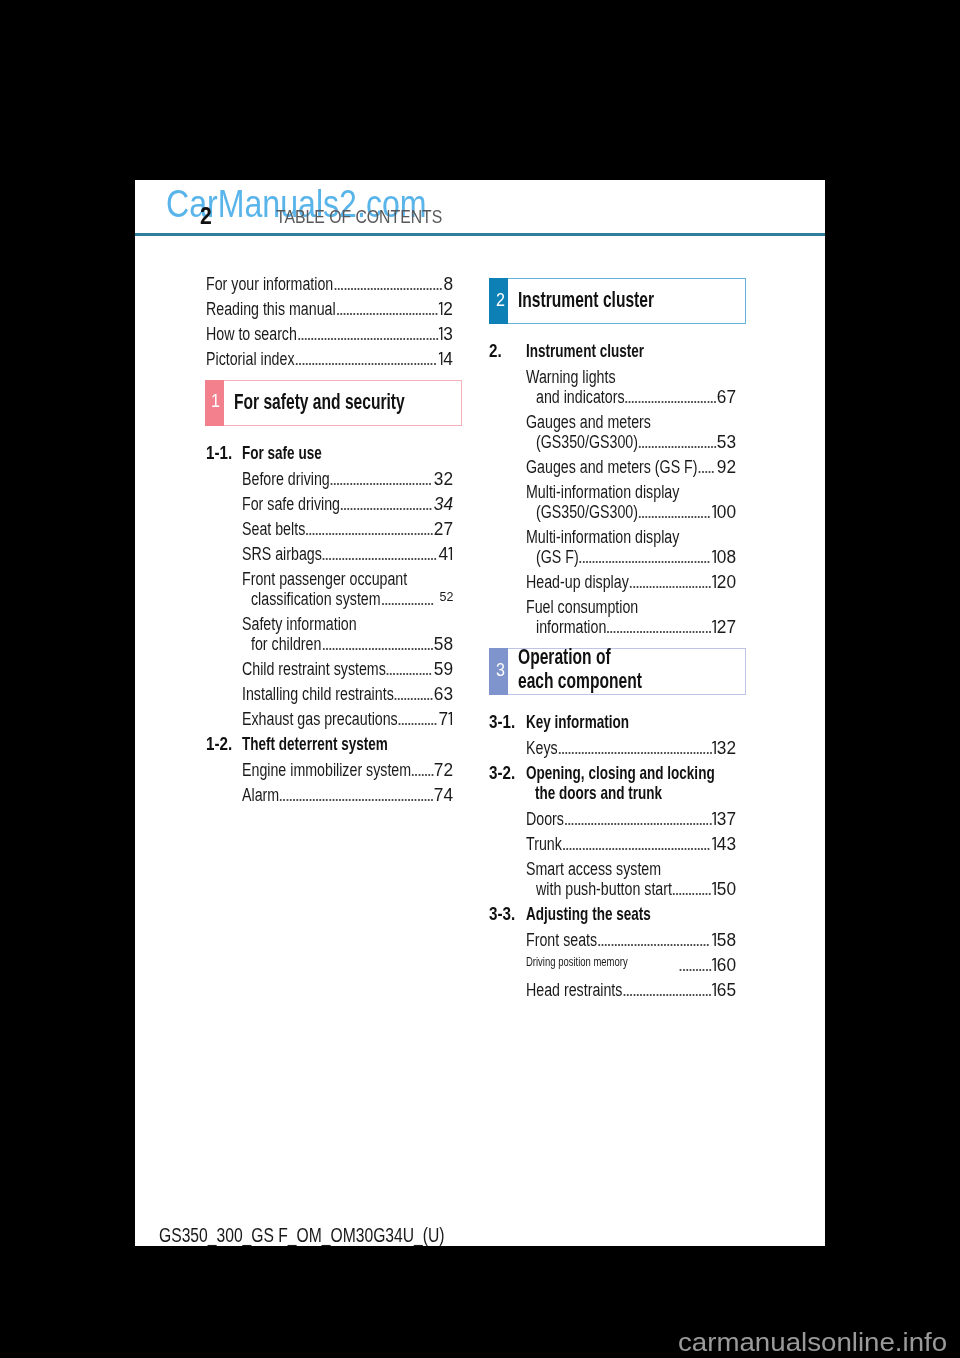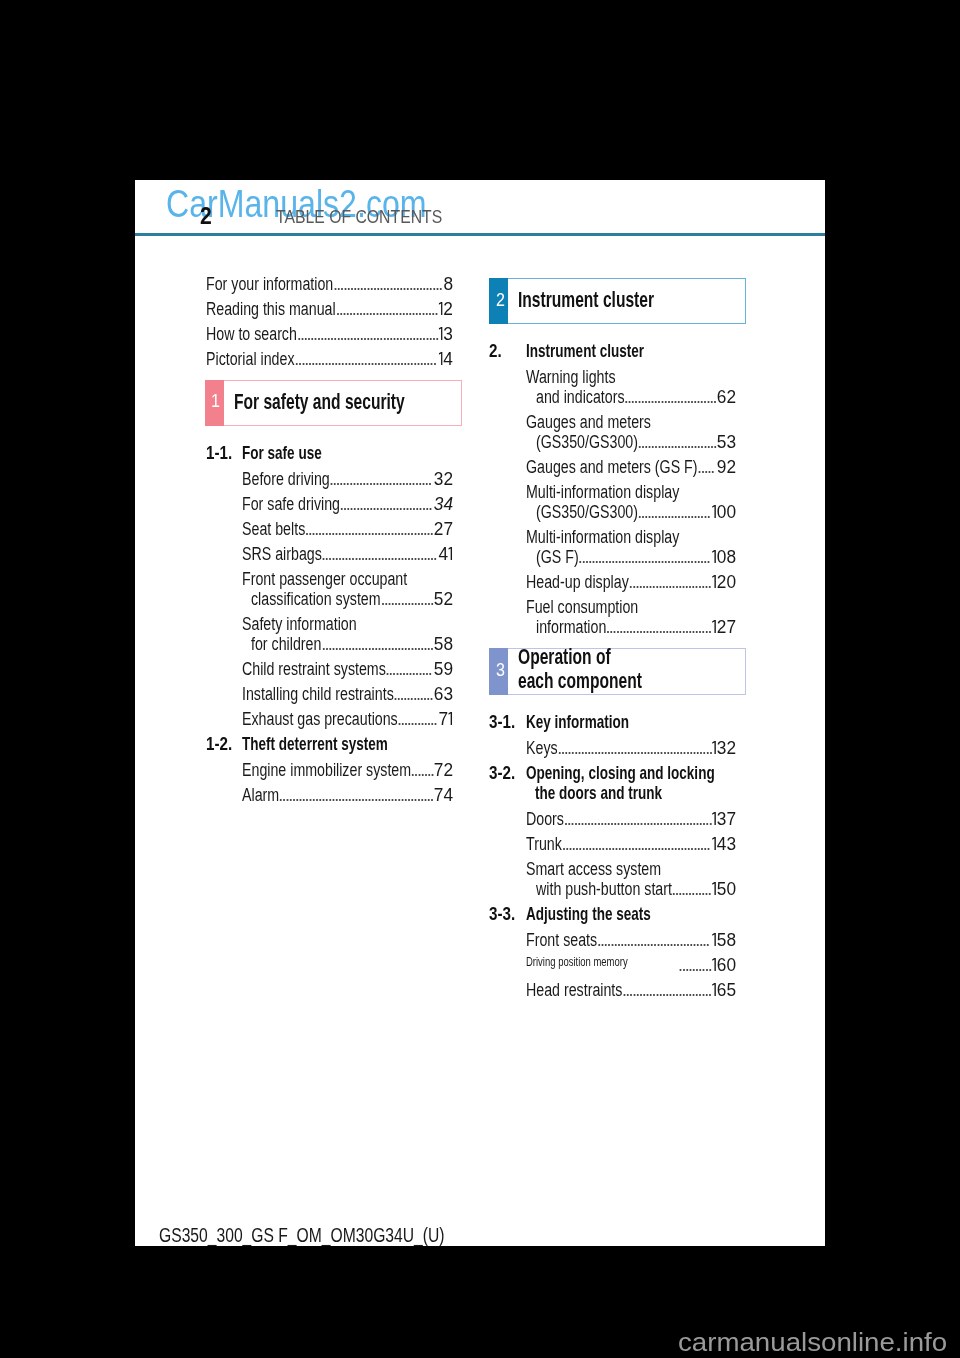--- a/index.html
+++ b/index.html
@@ -113,7 +113,7 @@
     <div class="t" style="left:391.20px;top:188.30px;font-size:18.00px;"><i style="transform:scaleX(0.79);">Warning lights</i></div>
     <div class="t" style="left:400.80px;top:208.30px;font-size:18.00px;"><i style="transform:scaleX(0.79);">and indicators</i></div>
     <div class="dots" style="left:488.74px;top:208.30px;width:93.93px;font-size:18.00px;letter-spacing:-1.714px;">............................</div>
-    <div class="r pagenum" style="right:88.80px;top:208.30px;font-size:18.00px;"><i style="transform:scaleX(0.96);">62</i></div>
+    <div class="r pagenum" style="right:88.80px;top:208.30px;font-size:18.00px;"><i style="transform:scaleX(0.96);">67</i></div>
     <div class="t" style="left:391.20px;top:233.30px;font-size:18.00px;"><i style="transform:scaleX(0.79);">Gauges and meters</i></div>
     <div class="t" style="left:400.80px;top:253.30px;font-size:18.00px;"><i style="transform:scaleX(0.79);">(GS350/GS300)</i></div>
     <div class="dots" style="left:502.17px;top:253.30px;width:80.50px;font-size:18.00px;letter-spacing:-1.714px;">........................</div>

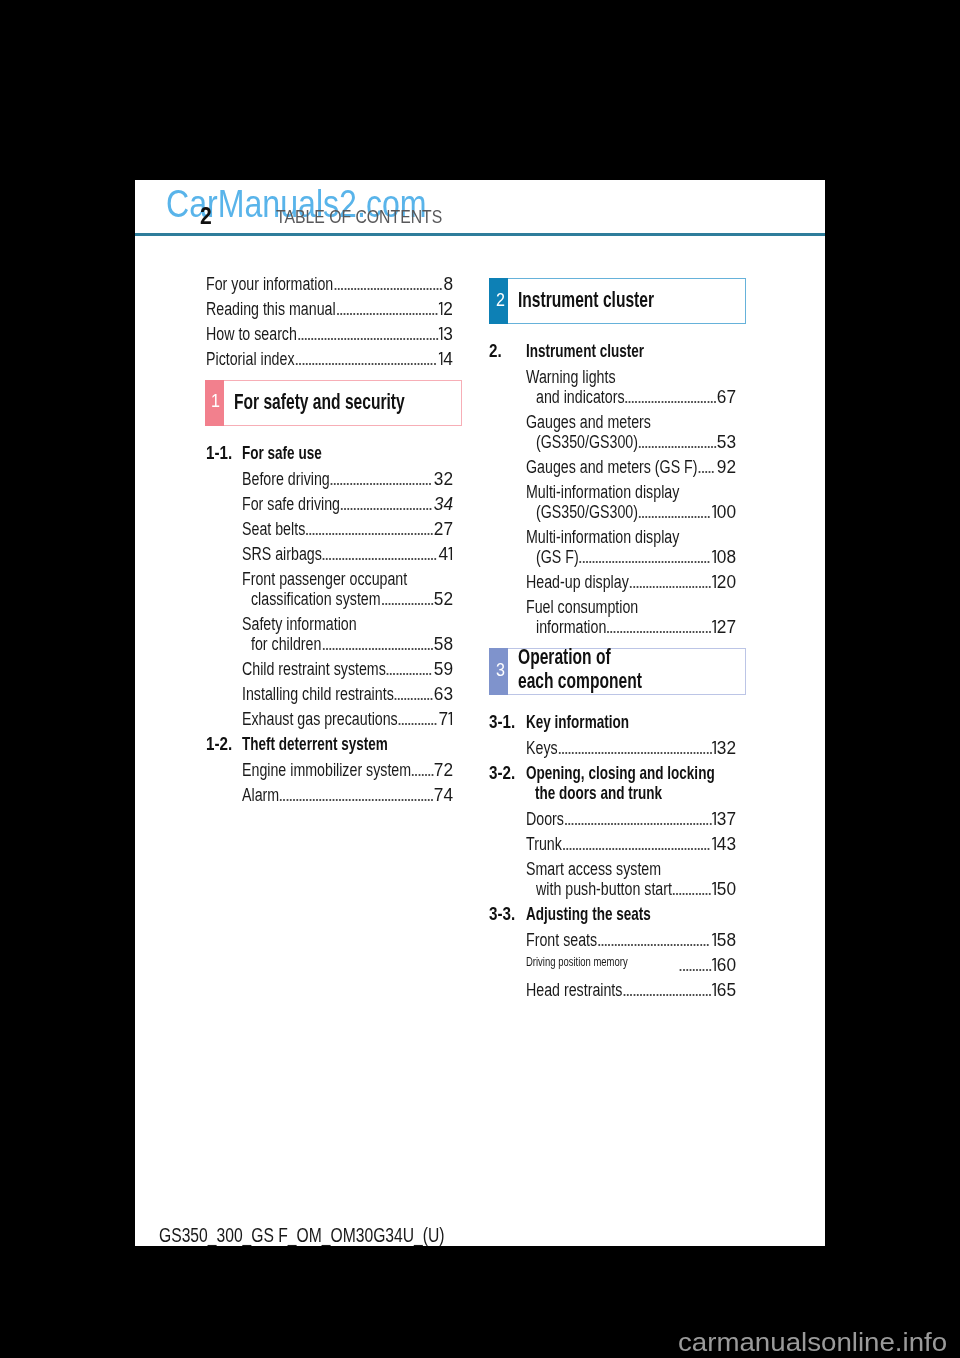--- a/index.html
+++ b/index.html
@@ -80,7 +80,7 @@
     <div class="t" style="left:106.80px;top:389.90px;font-size:18.00px;"><i style="transform:scaleX(0.79);">Front passenger occupant</i></div>
     <div class="t" style="left:116.40px;top:409.90px;font-size:18.00px;"><i style="transform:scaleX(0.79);">classification system</i></div>
     <div class="dots" style="left:245.41px;top:409.90px;width:54.06px;font-size:18.00px;letter-spacing:-1.714px;">................</div>
-    <div class="r pagenum" style="right:372.00px;top:409.90px;font-size:18.00px;"><i style="transform:scaleX(0.96);">52</i></div>
+    <div class="r pagenum" style="right:372.00px;top:409.90px;font-size:13px;"><i style="transform:scaleX(0.96);">52</i></div>
     <div class="t" style="left:106.80px;top:434.90px;font-size:18.00px;"><i style="transform:scaleX(0.79);">Safety information</i></div>
     <div class="t" style="left:116.40px;top:454.90px;font-size:18.00px;"><i style="transform:scaleX(0.79);">for children</i></div>
     <div class="dots" style="left:186.15px;top:454.90px;width:113.32px;font-size:18.00px;letter-spacing:-1.714px;">..................................</div>

